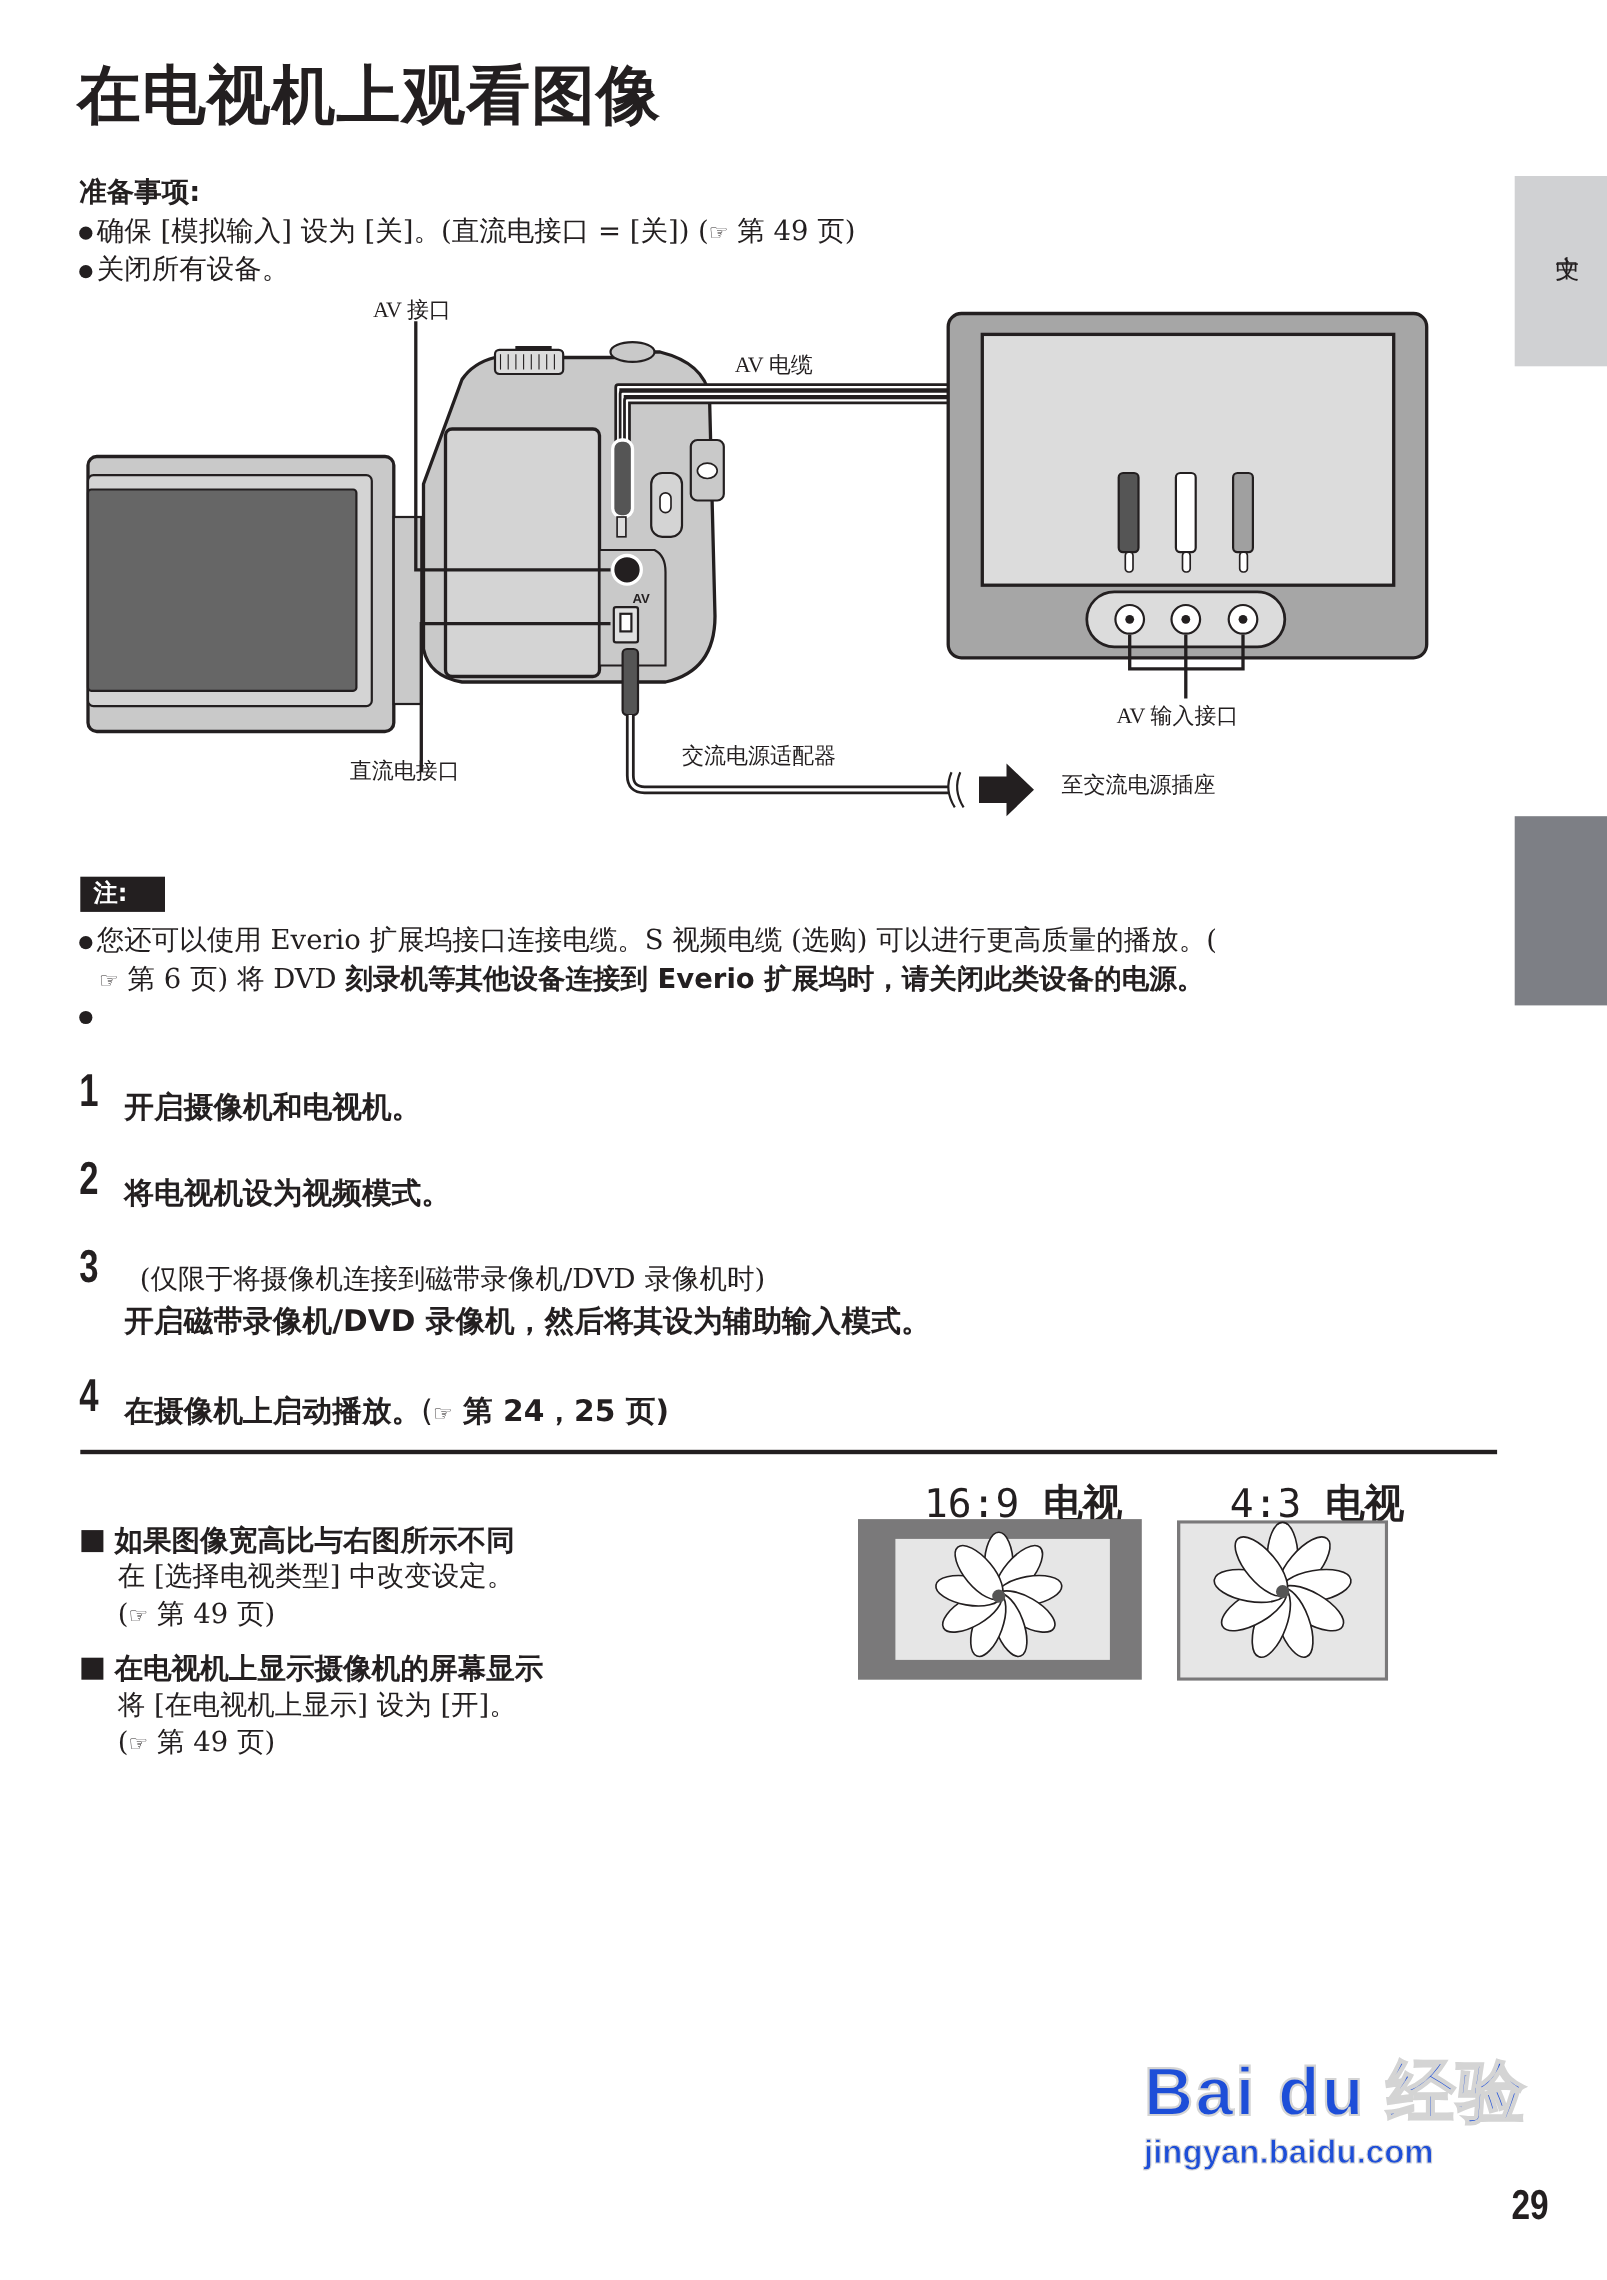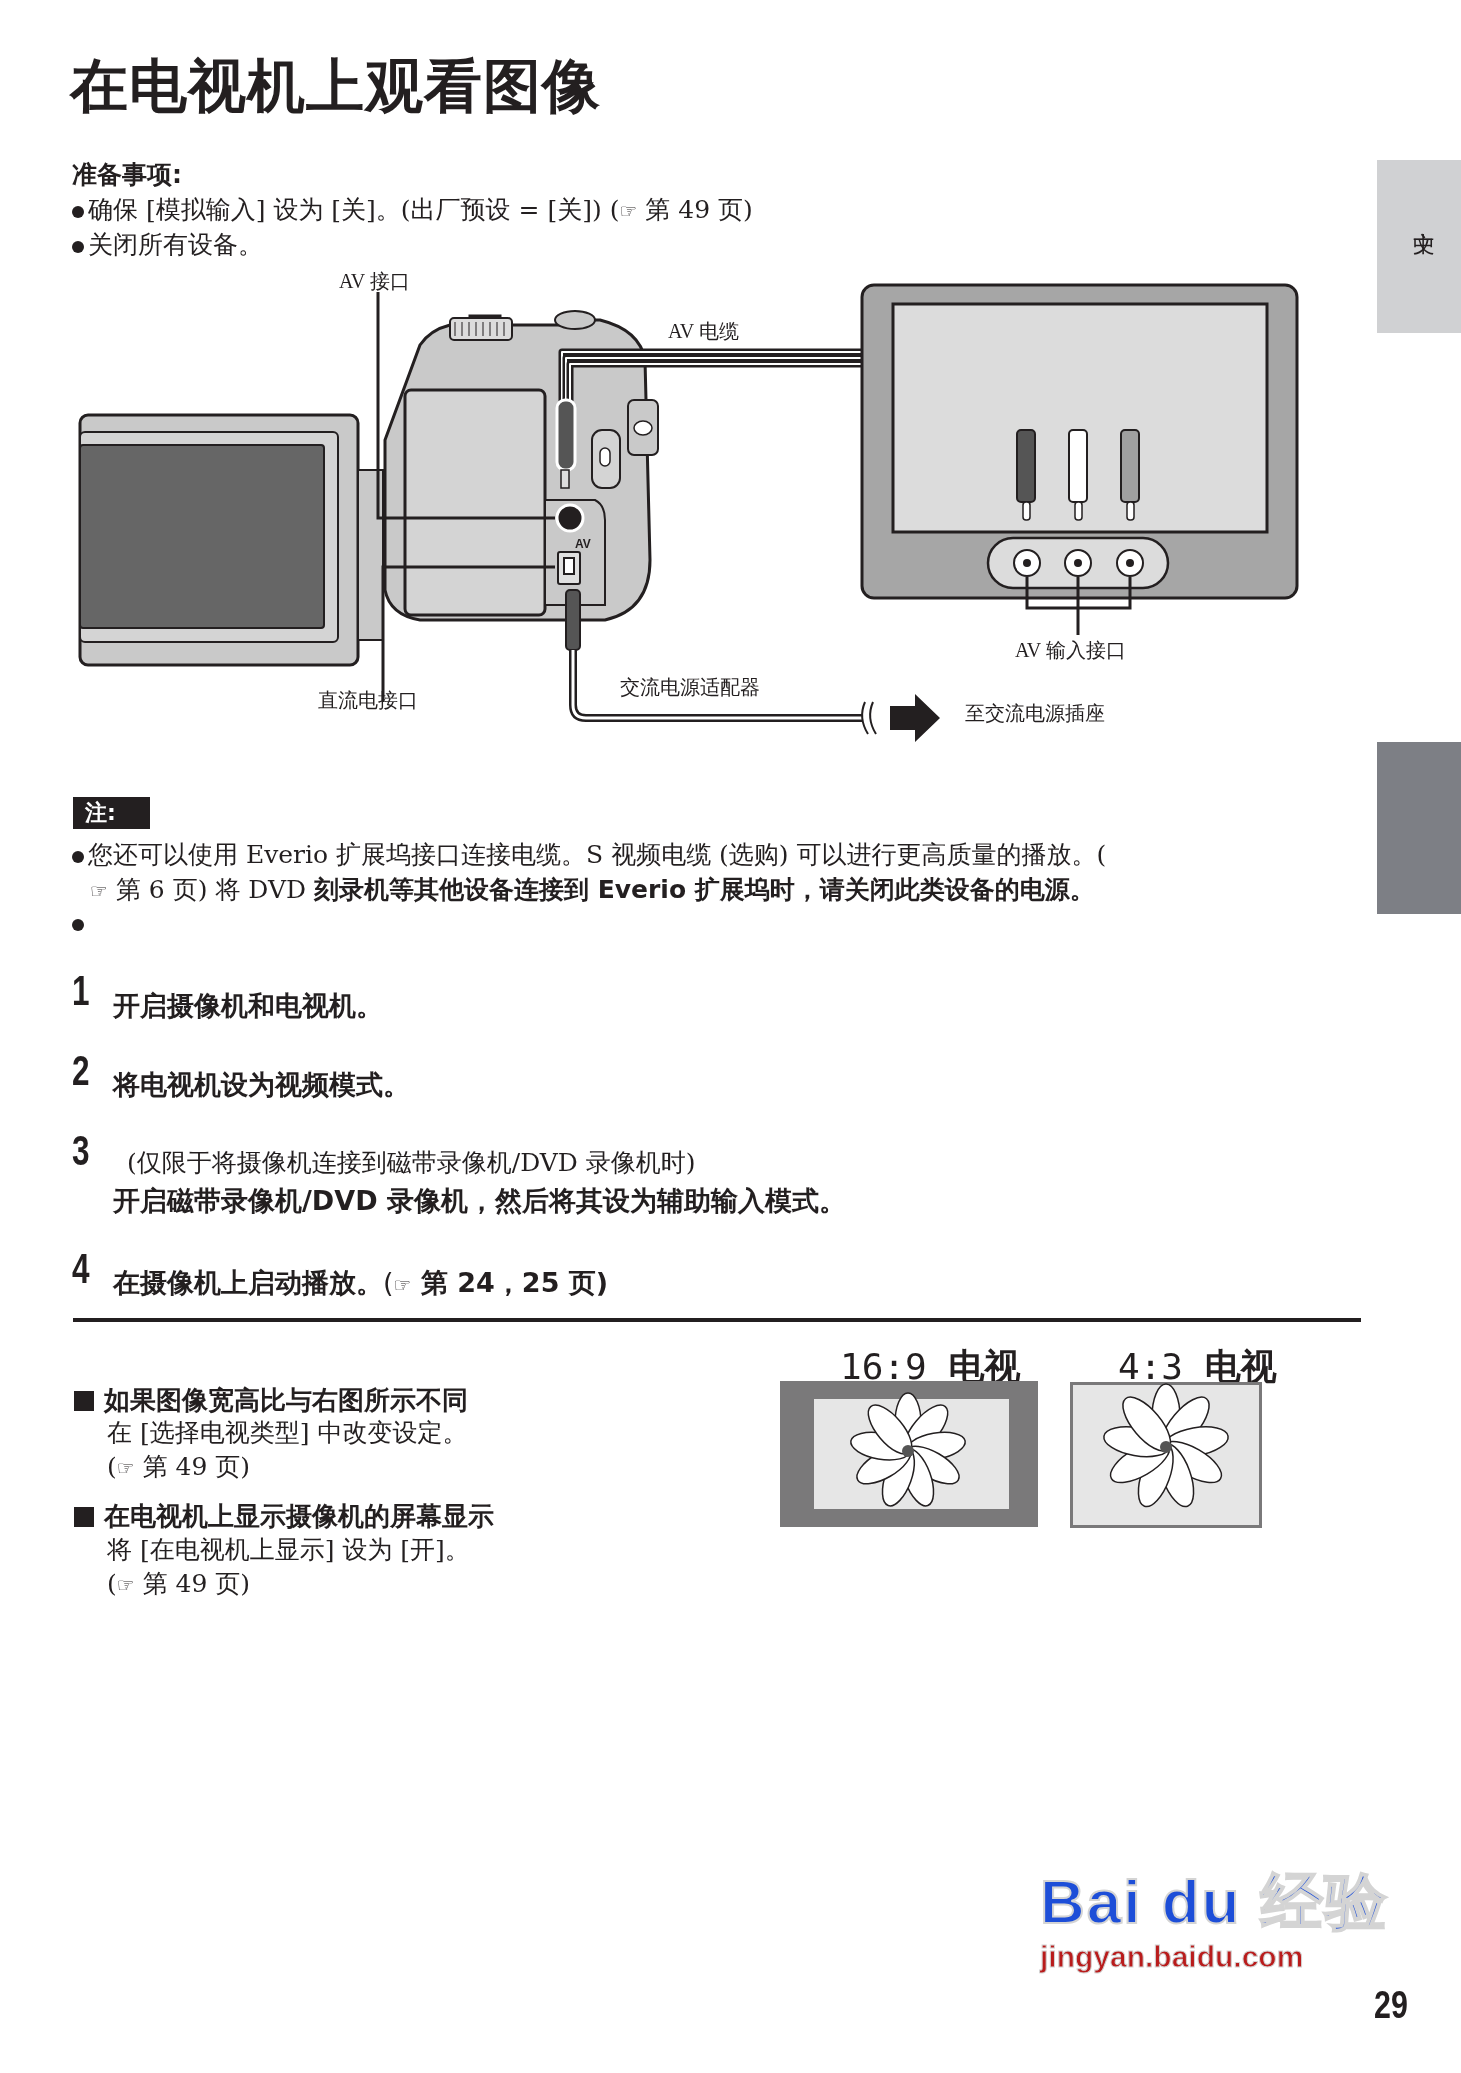--- a/index.html
+++ b/index.html
@@ -43,7 +43,7 @@
 
 <div class="abs prep-head">准备事项:</div>
 <div class="abs prep-item" style="top:193px;">
-  <span class="bullet"></span><span>确保 [模拟输入] 设为 [关]。(出厂预设 = [关]) (</span><span class="ref-icon">☞</span><span> 第 49 页)</span>
+  <span class="bullet"></span><span>确保 [模拟输入] 设为 [关]。(直流电接口 = [关]) (</span><span class="ref-icon">☞</span><span> 第 49 页)</span>
 </div>
 <div class="abs prep-item" style="top:228px;">
   <span class="bullet"></span><span>关闭所有设备。</span>

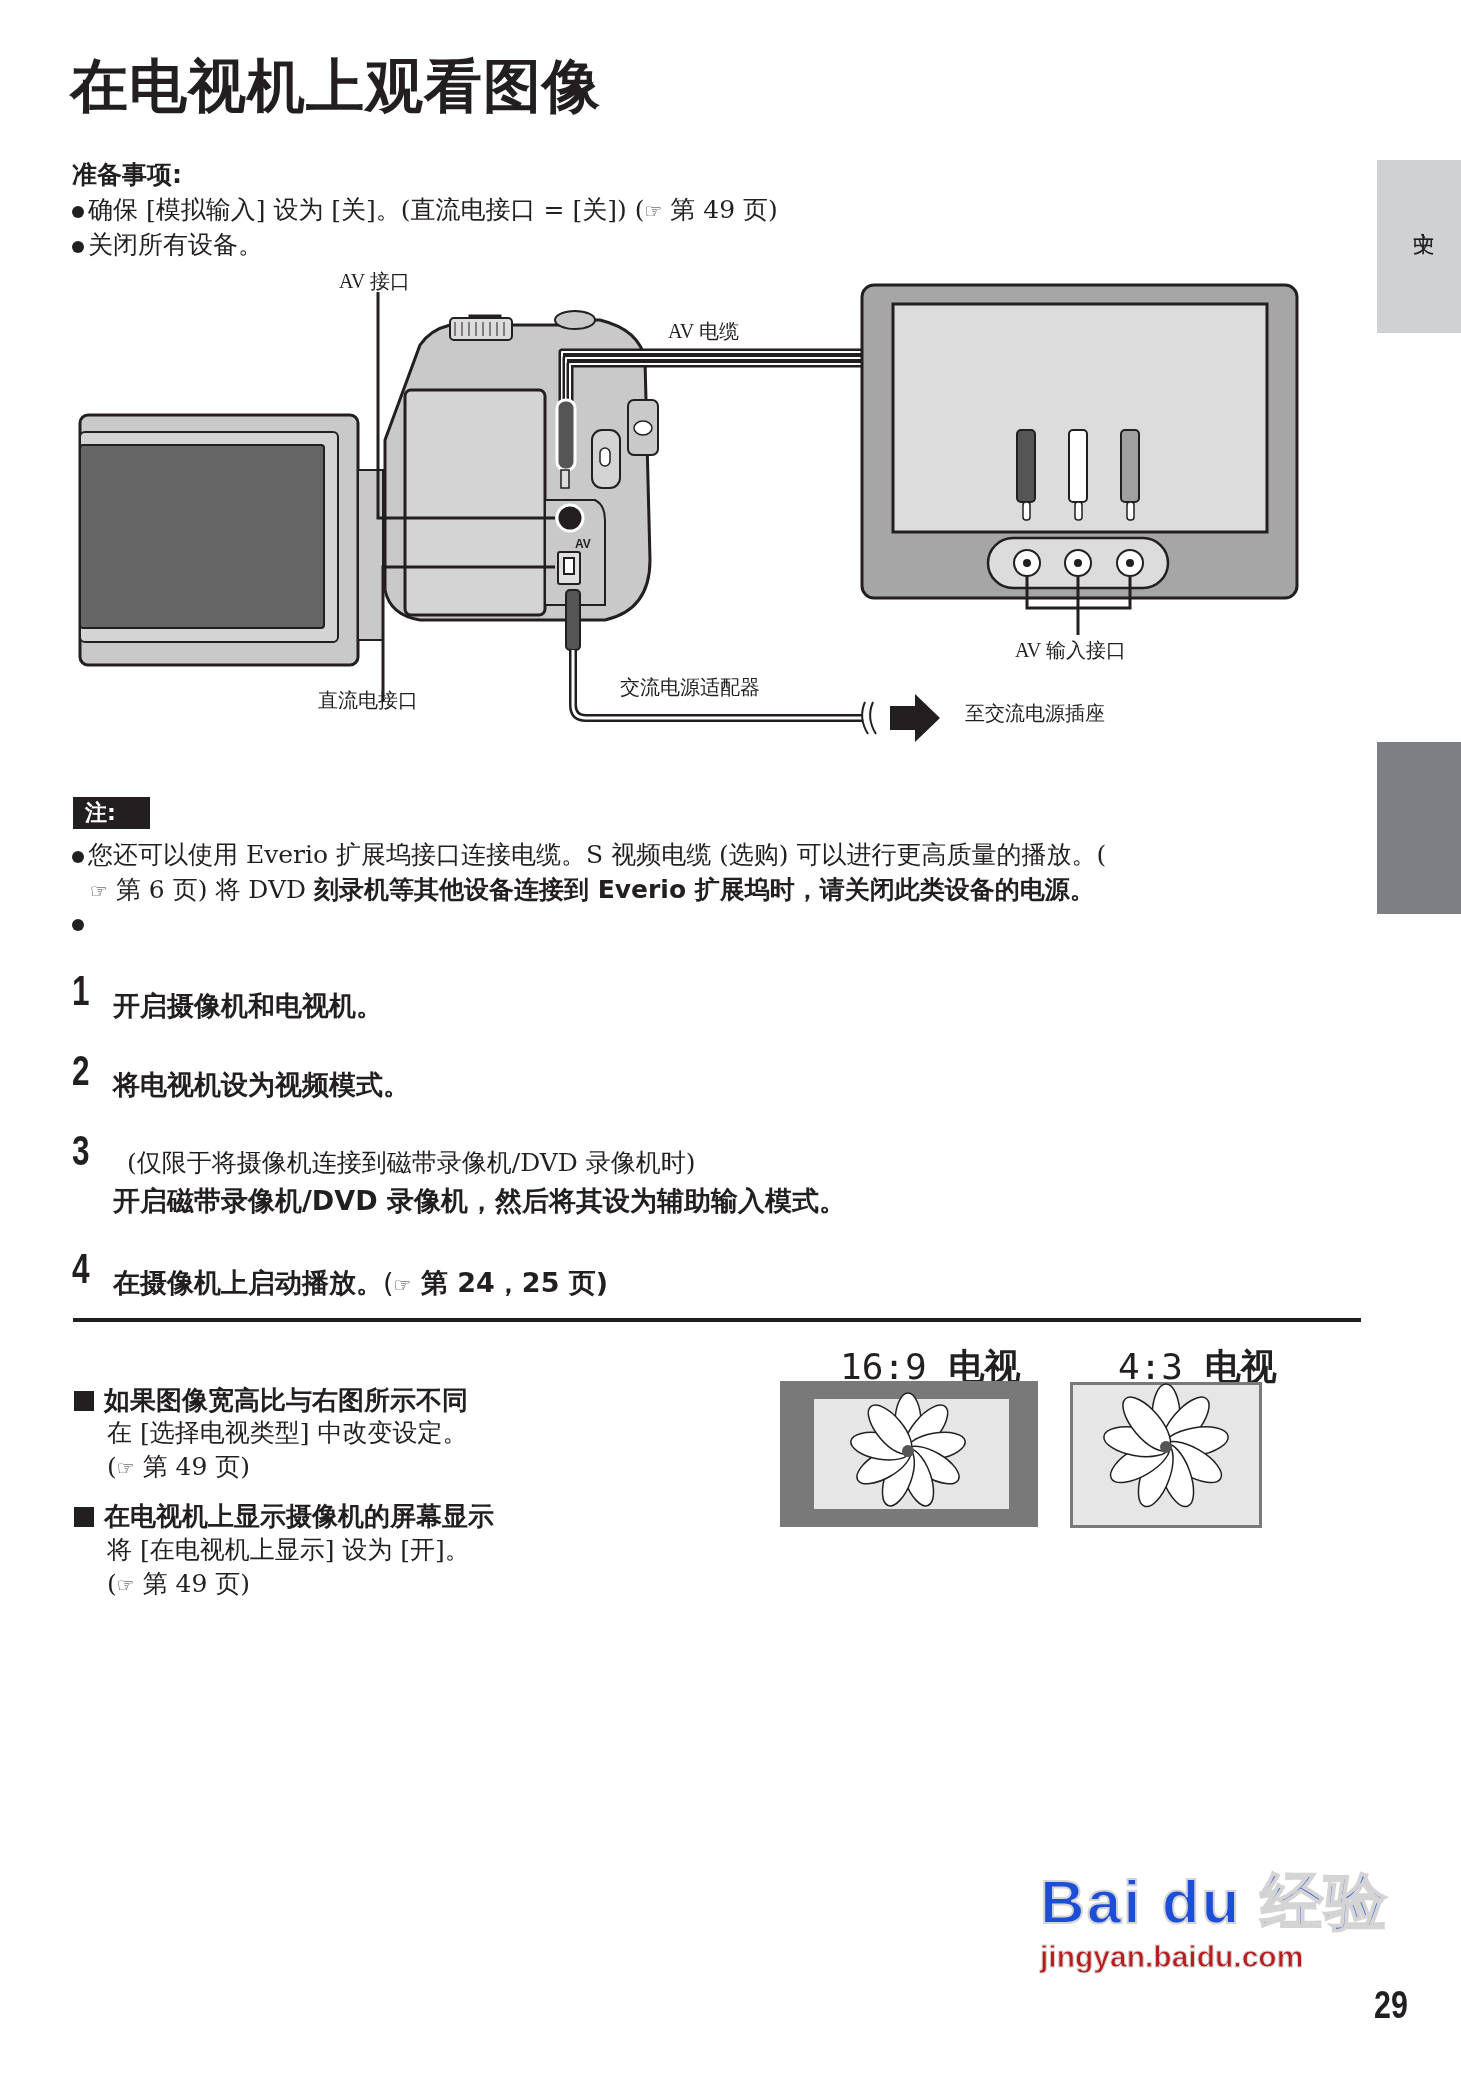--- a/index.html
+++ b/index.html
@@ -29,7 +29,7 @@
   .page-num { left: 1374px; top: 1984px; font-size: 38px; font-weight: bold; font-family: "Liberation Sans", sans-serif; transform: scaleX(0.8); transform-origin: left; }
   .watermark { left: 1040px; top: 1860px; color: #e4e4e4; font-family: "Liberation Sans", sans-serif; font-weight: bold; }
   .wm-big { font-size: 62px; letter-spacing: 2px; -webkit-text-stroke: 2px #d4d4d4; color: #1d4ed8; }
-  .wm-small { font-size: 30px; -webkit-text-stroke: 1px #d4d4d4; color: #b91c1c; margin-top: -4px; }
+  .wm-small { font-size: 30px; -webkit-text-stroke: 1px #d4d4d4; color: #1d4ed8; margin-top: -4px; }
 </style>
 </head>
 <body>

